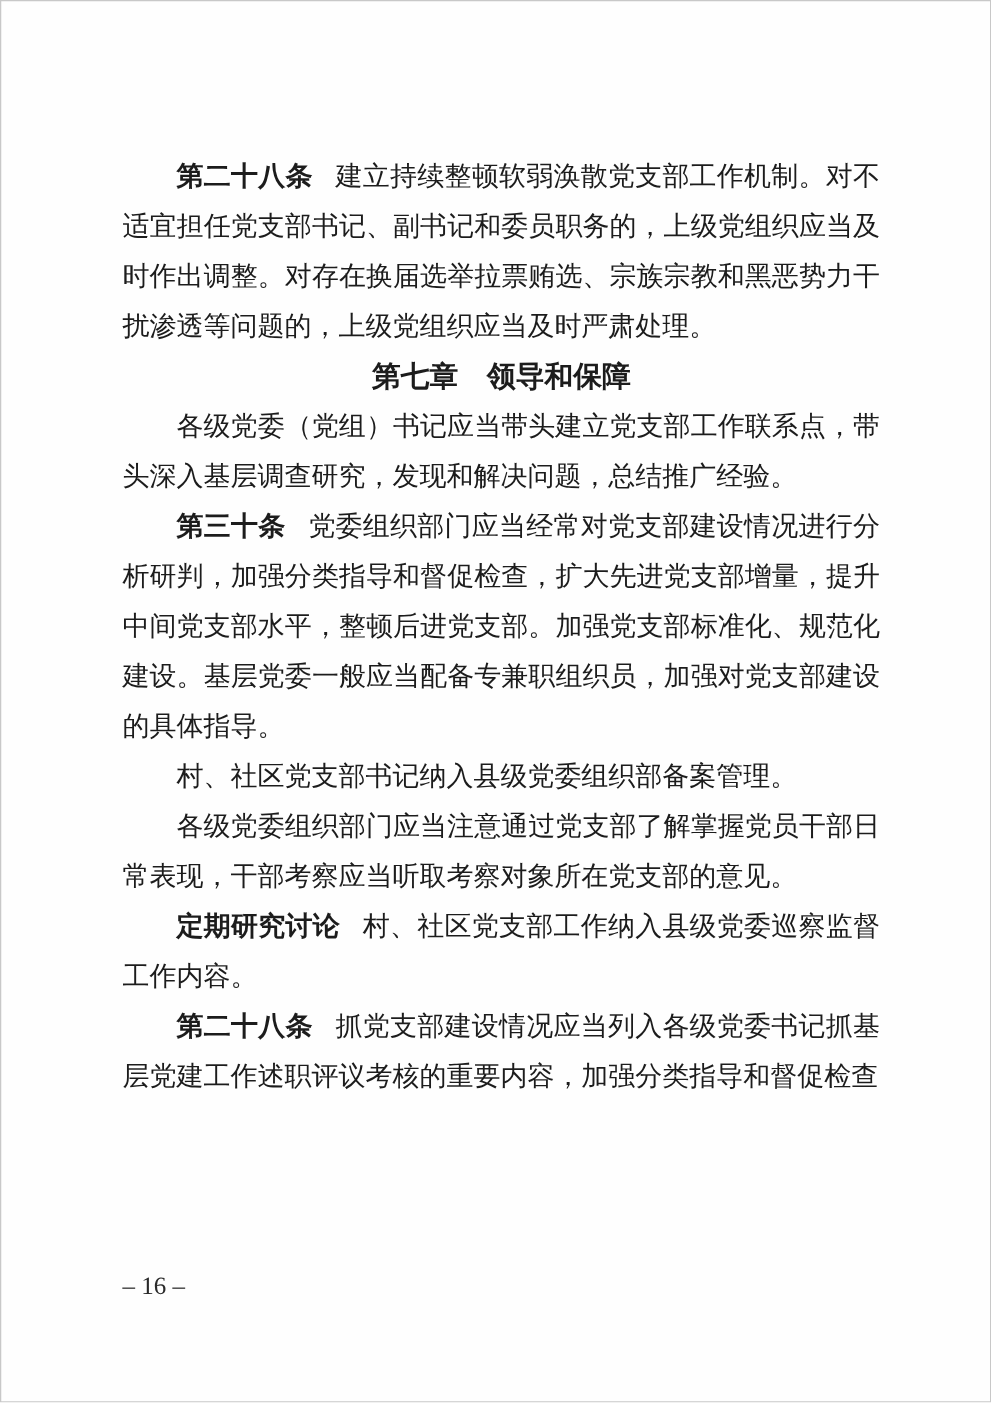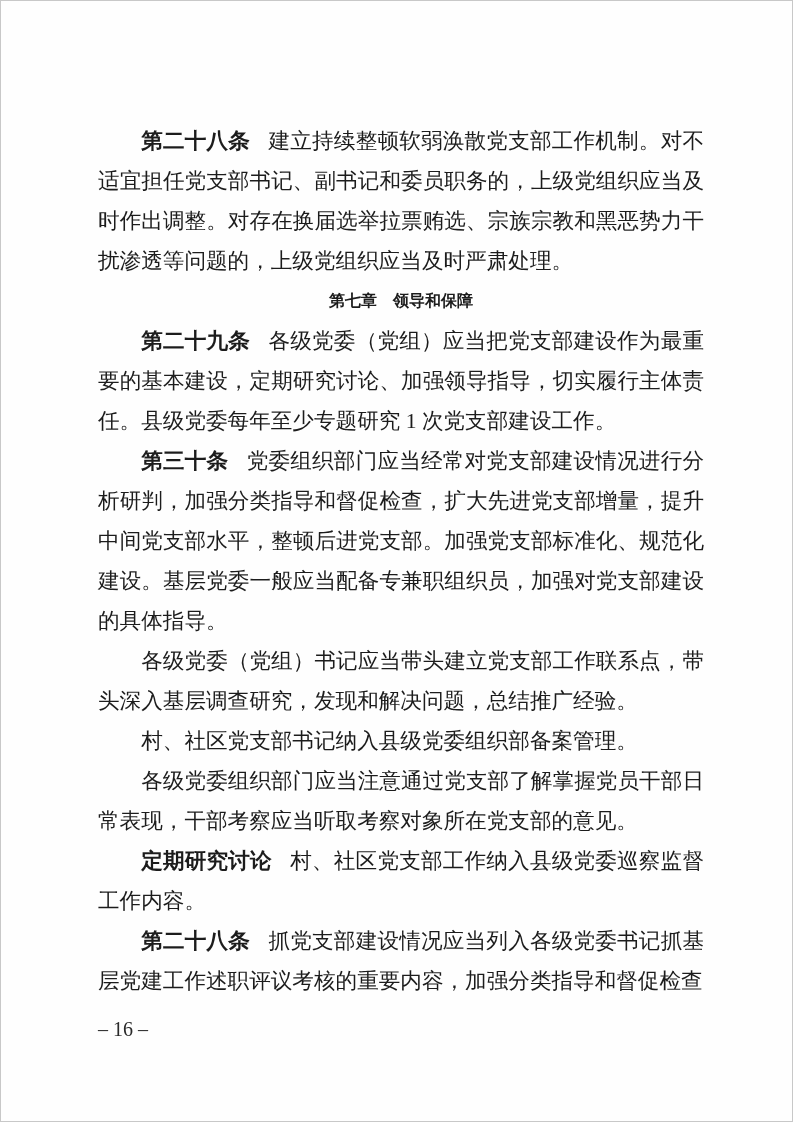--- a/index.html
+++ b/index.html
@@ -39,7 +39,7 @@
   }
   .chapter {
     margin: 0;
-    font-size: 16px;
+    font-size: 23px;
     line-height: 40px;
     font-weight: 700;
     text-align: center;

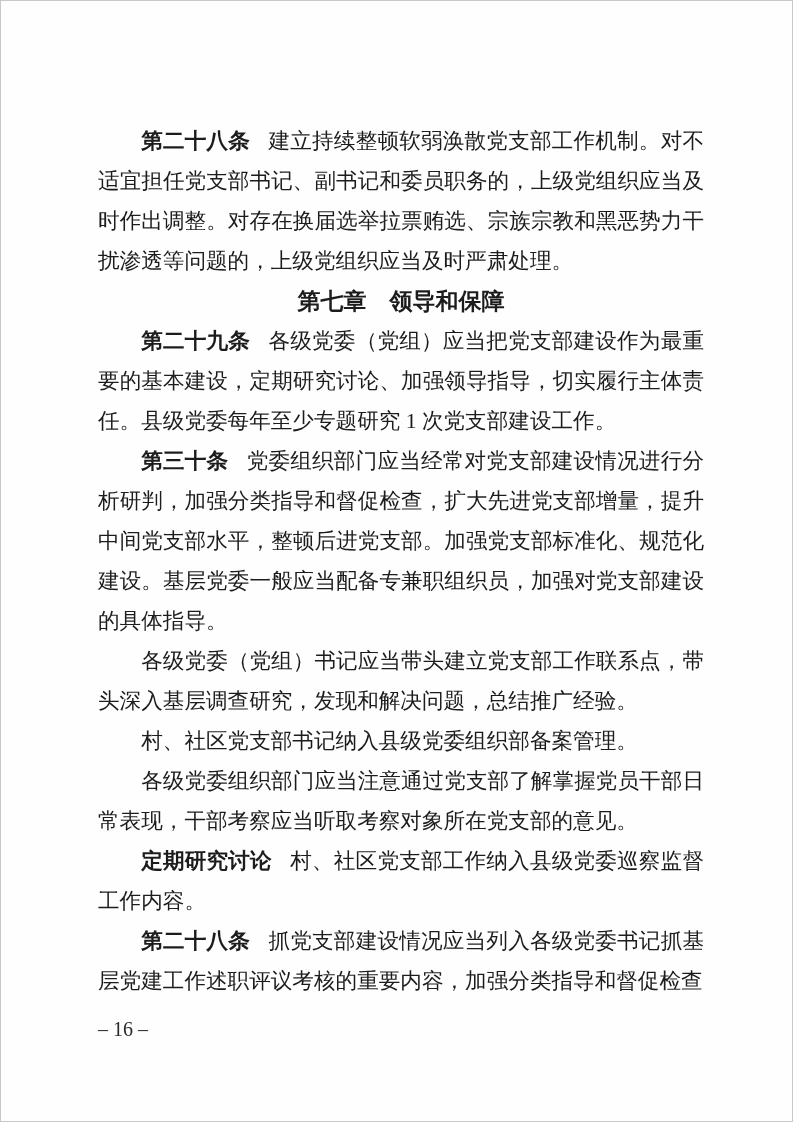--- a/index.html
+++ b/index.html
@@ -67,7 +67,6 @@
 
     <h2 class="chapter">第七章　领导和保障</h2>
 
-    <p class="para"><span class="lead">第二十九条</span><span>各级党委（党组）应当把党支部建设作为最重要的基本建设，定期研究讨论、加强领导指导，切实履行主体责任。县级党委每年至少专题研究 1 次党支部建设工作。</span></p>
 
     <p class="para"><span class="lead">第三十条</span><span>党委组织部门应当经常对党支部建设情况进行分析研判，加强分类指导和督促检查，扩大先进党支部增量，提升中间党支部水平，整顿后进党支部。加强党支部标准化、规范化建设。基层党委一般应当配备专兼职组织员，加强对党支部建设的具体指导。</span></p>
 

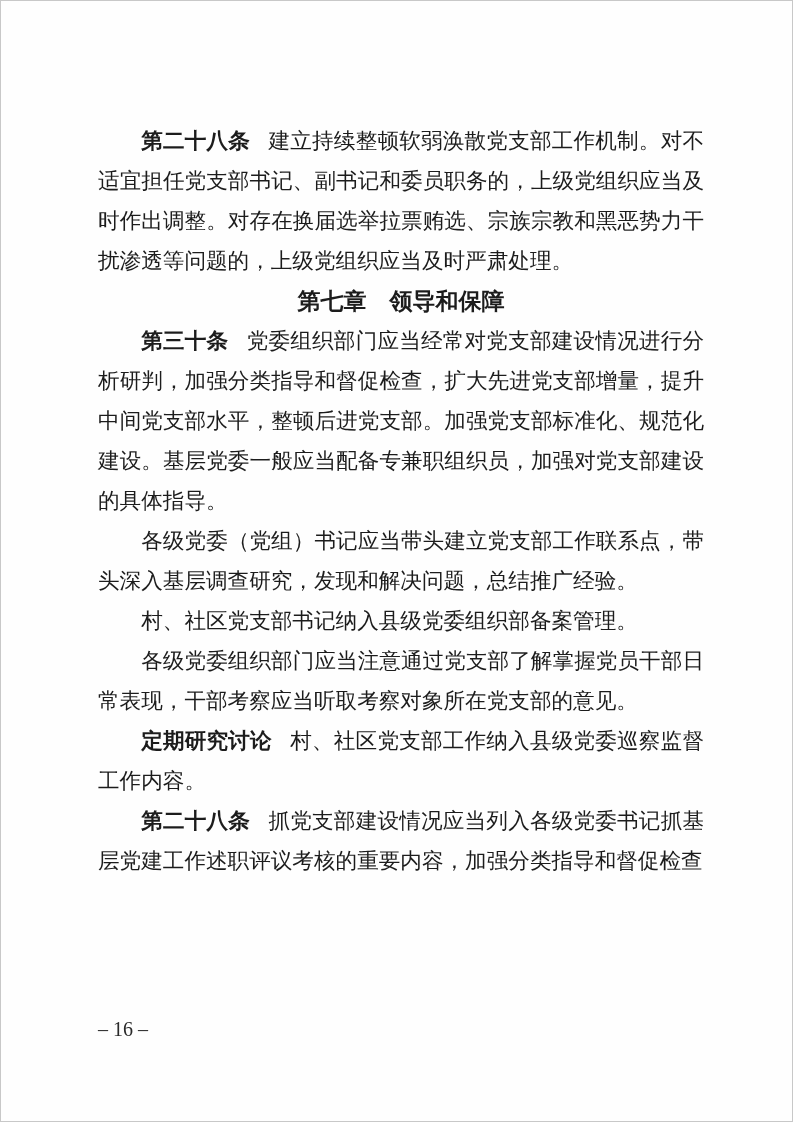--- a/index.html
+++ b/index.html
@@ -68,9 +68,9 @@
     <h2 class="chapter">第七章　领导和保障</h2>
 
 
+    <p class="para">各级党委（党组）书记应当带头建立党支部工作联系点，带头深入基层调查研究，发现和解决问题，总结推广经验。</p>
+
     <p class="para"><span class="lead">第三十条</span><span>党委组织部门应当经常对党支部建设情况进行分析研判，加强分类指导和督促检查，扩大先进党支部增量，提升中间党支部水平，整顿后进党支部。加强党支部标准化、规范化建设。基层党委一般应当配备专兼职组织员，加强对党支部建设的具体指导。</span></p>
-
-    <p class="para">各级党委（党组）书记应当带头建立党支部工作联系点，带头深入基层调查研究，发现和解决问题，总结推广经验。</p>
 
     <p class="para">村、社区党支部书记纳入县级党委组织部备案管理。</p>
 

